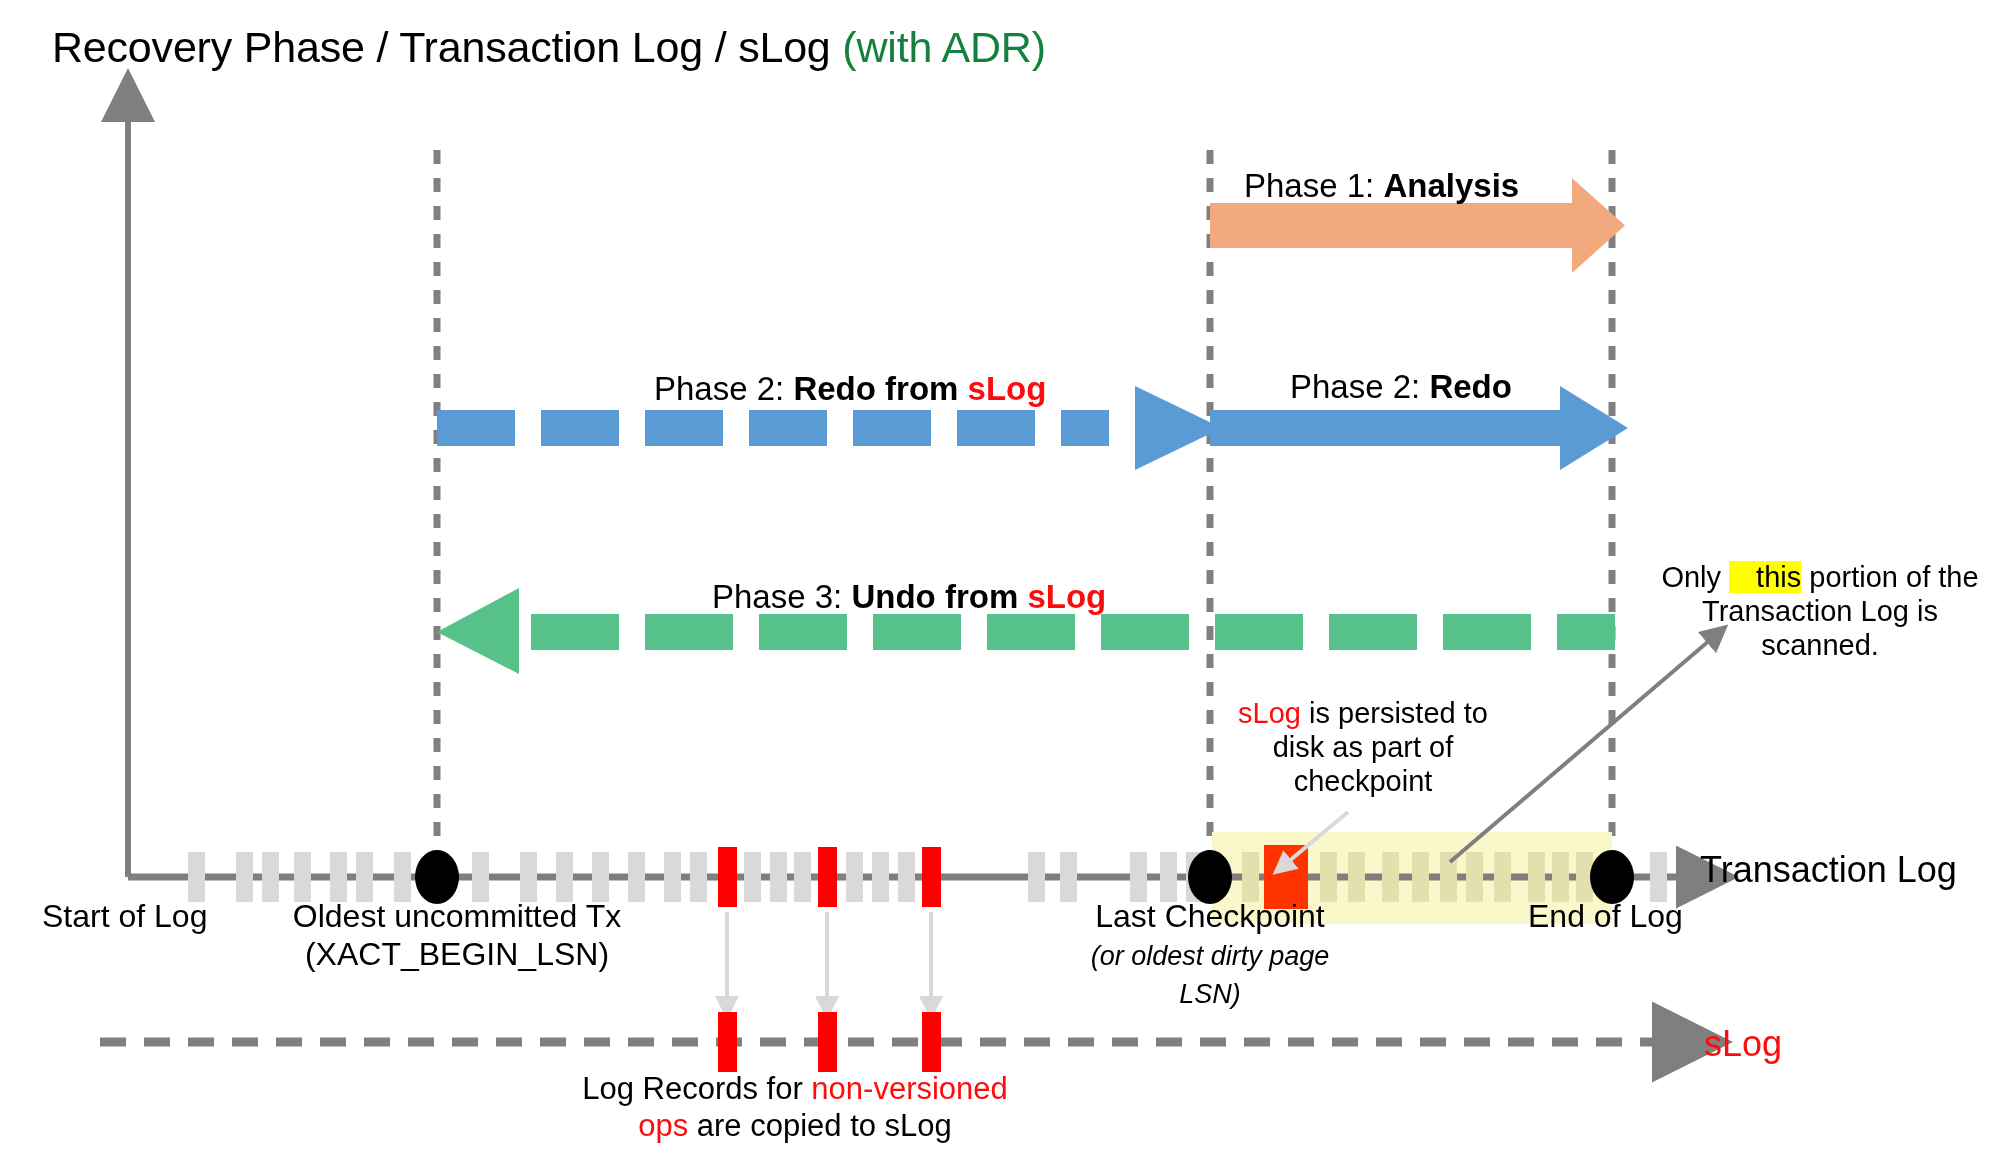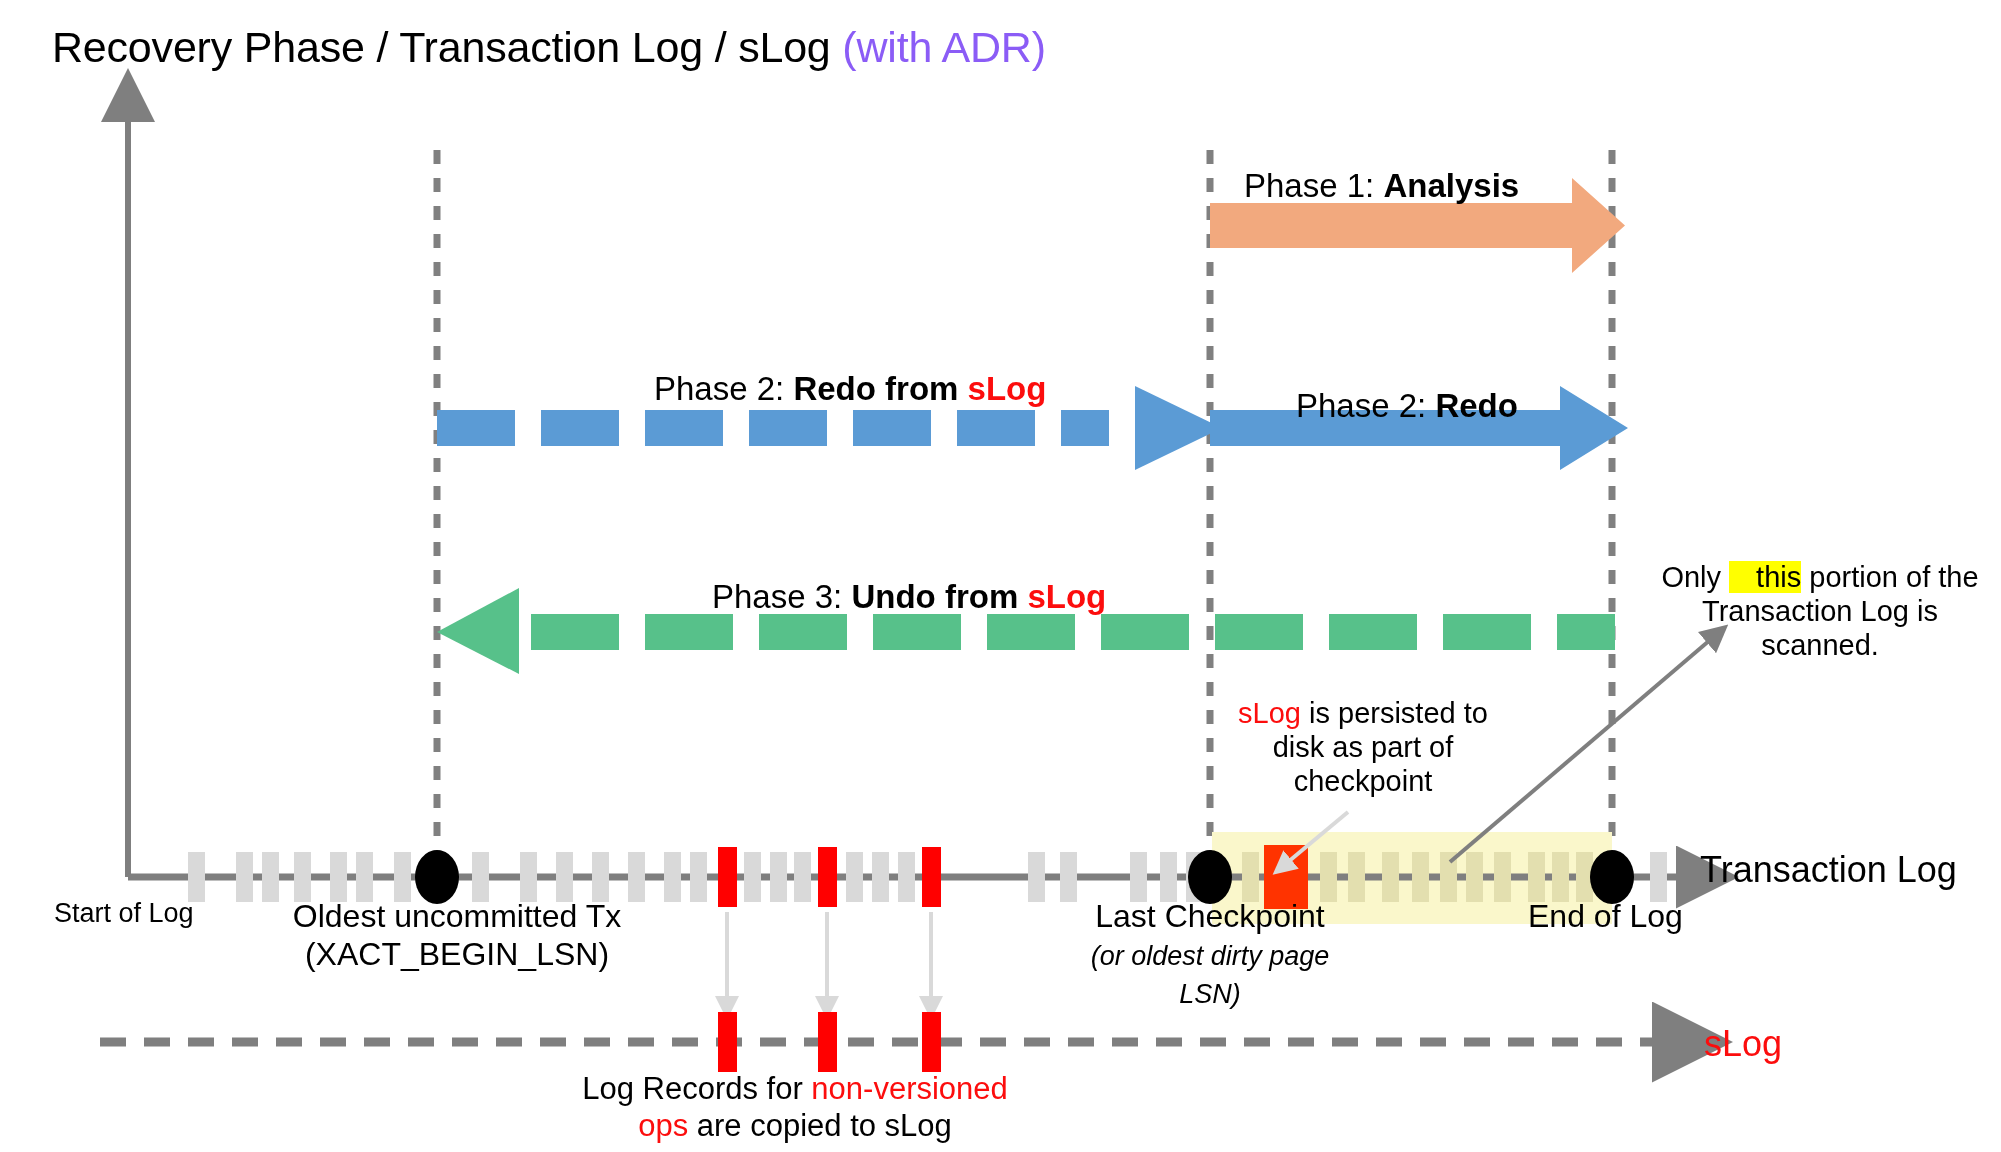--- a/index.html
+++ b/index.html
@@ -40,7 +40,7 @@
     font-size: 43px;
     letter-spacing: -0.2px;
   }
-  #title .adr { color: #8b5cf6; }
+  #title .adr { color: #15803d; }
 
   
   .phase-label { font-size: 33px; }

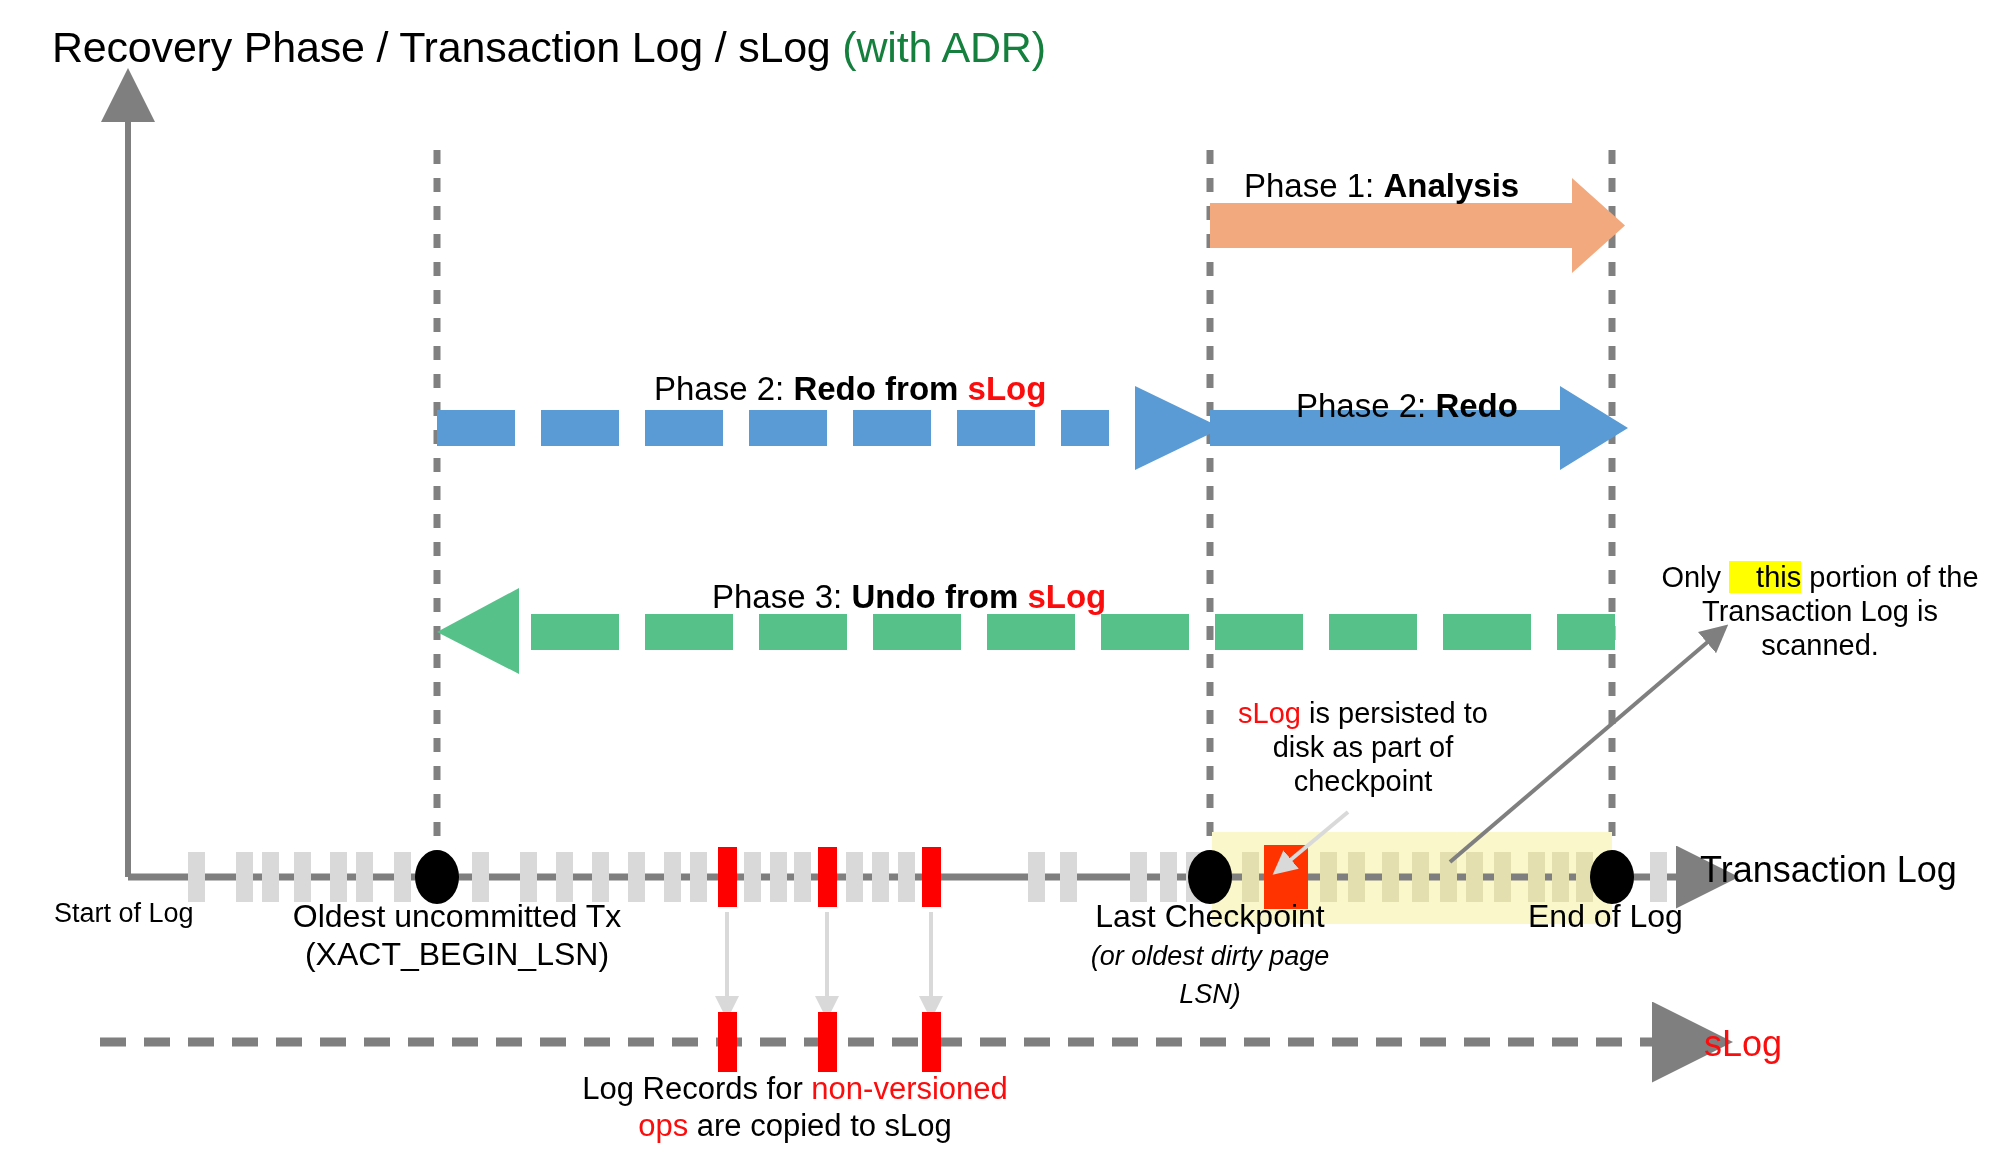--- a/index.html
+++ b/index.html
@@ -49,7 +49,7 @@
 
   #lbl-phase1 { left: 1244px; top: 167px; }
   #lbl-phase2-slog { left: 611px; top: 370px; margin-left: 43px; }
-  #lbl-phase2-redo { left: 1290px; top: 387px; margin-left: 6px; }
+  #lbl-phase2-redo { left: 1290px; top: 368px; }
   #lbl-phase3 { left: 712px; top: 578px; }
 
   

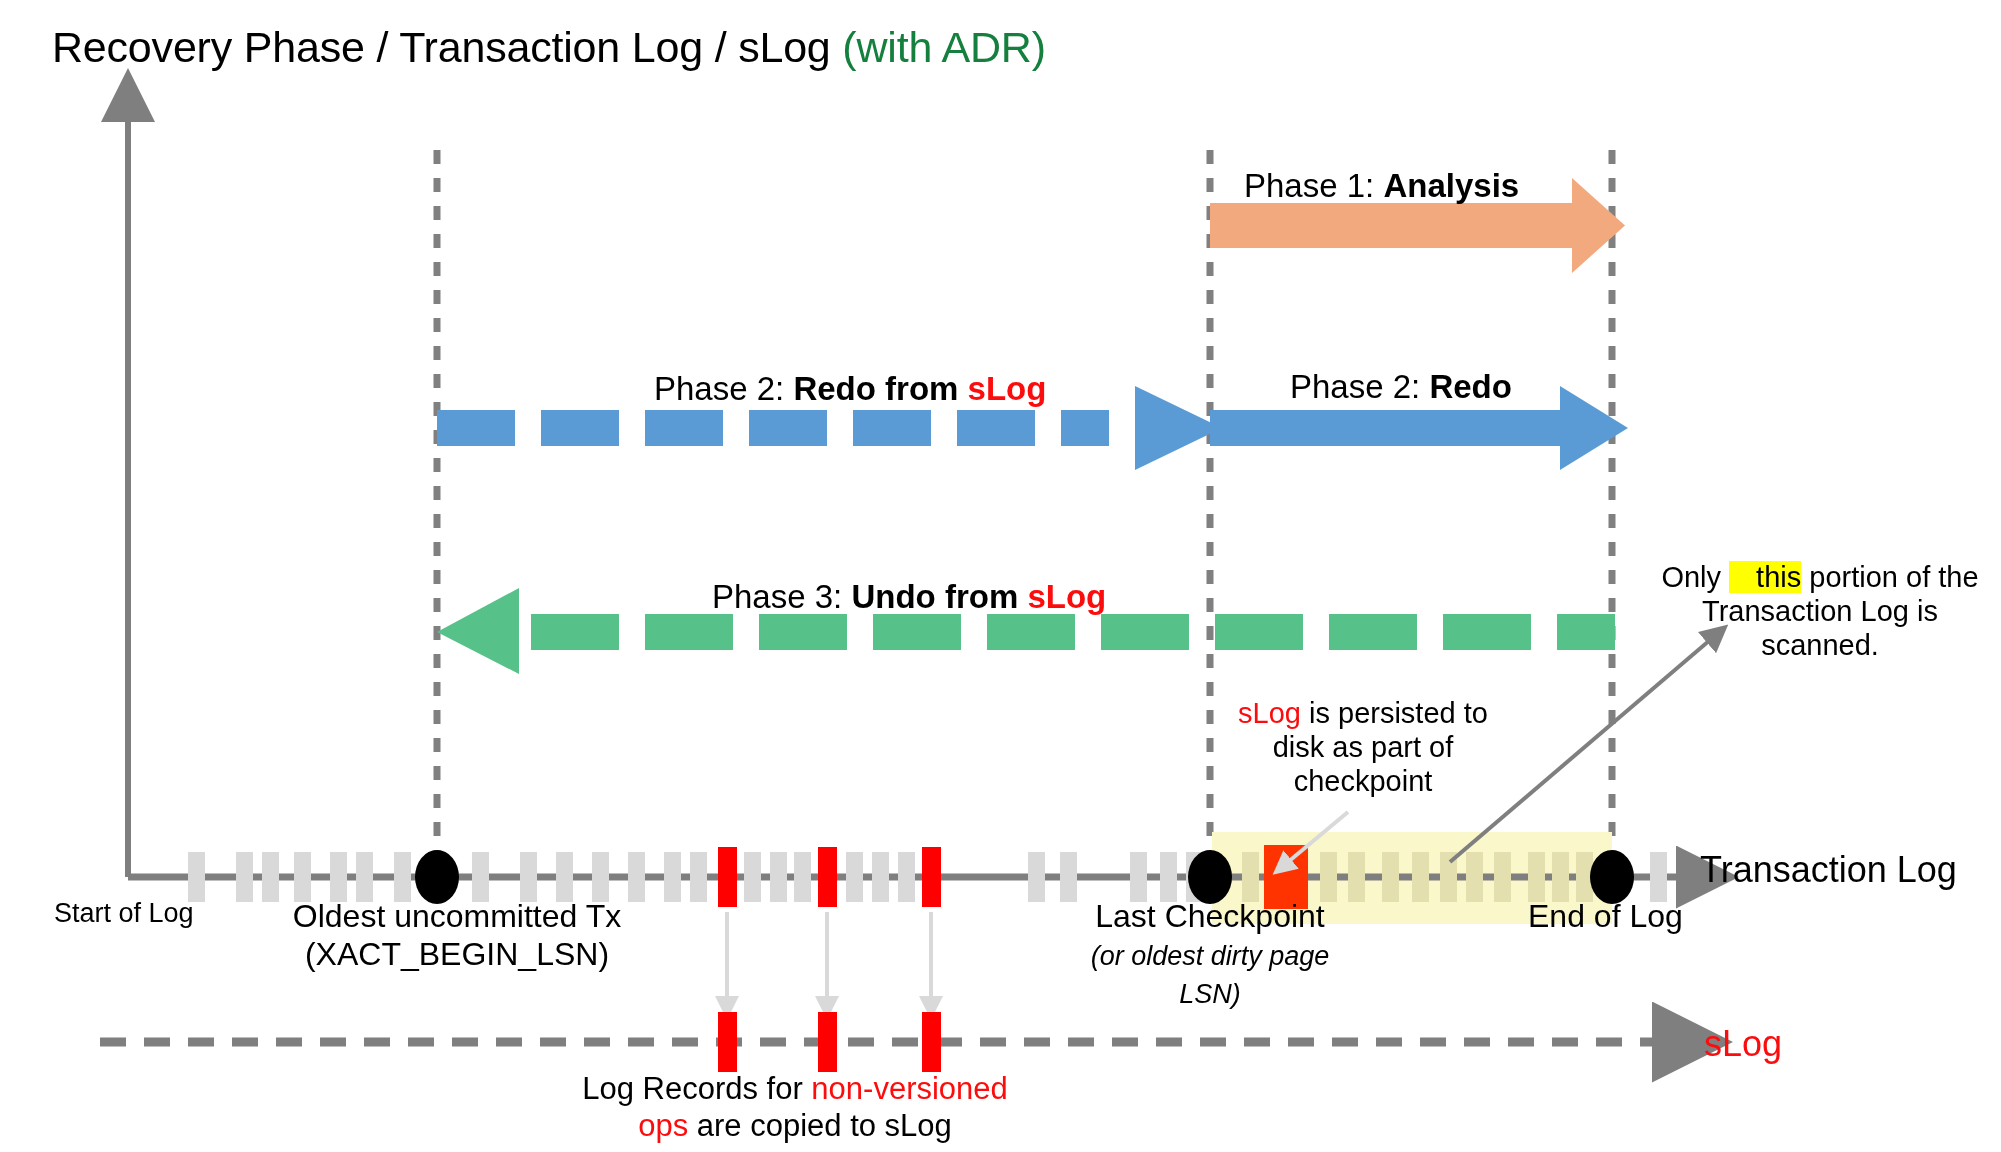--- a/index.html
+++ b/index.html
@@ -74,7 +74,7 @@
   #ann-checkpoint .slogred2 { color: #fc0d0d; font-weight: normal; }
 
   
-  #lbl-start-of-log { left: 42px; top: 898px; font-size: 27px; margin-left: 12px; }
+  #lbl-start-of-log { left: 42px; top: 898px; font-size: 32px; }
   #lbl-oldest {
     left: 262px; top: 898px; font-size: 32px;
     text-align: center; white-space: normal; width: 390px;

